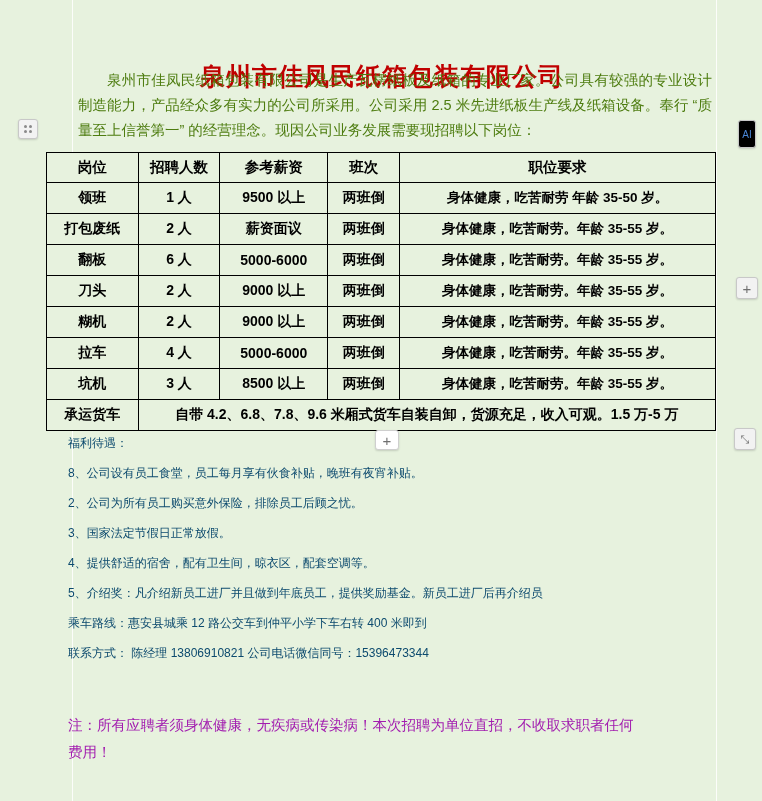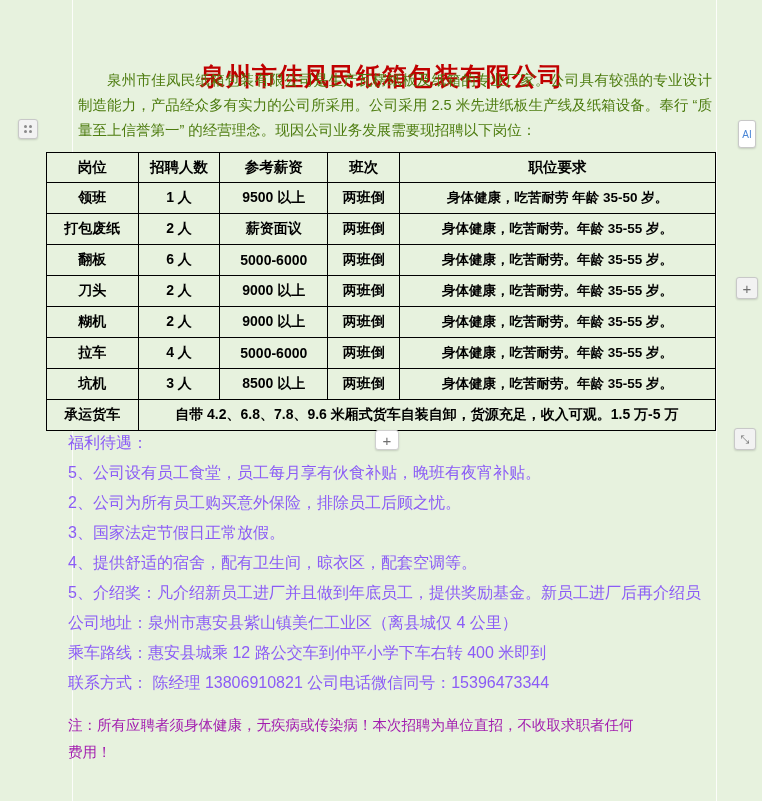--- a/index.html
+++ b/index.html
@@ -168,7 +168,7 @@
     flex-direction: column;
     font-size: 10px;
     color: #4a86d6;
-    background: #ffffff;
+    background: #000000;
   }
   .plus-right {
     left: 736px;

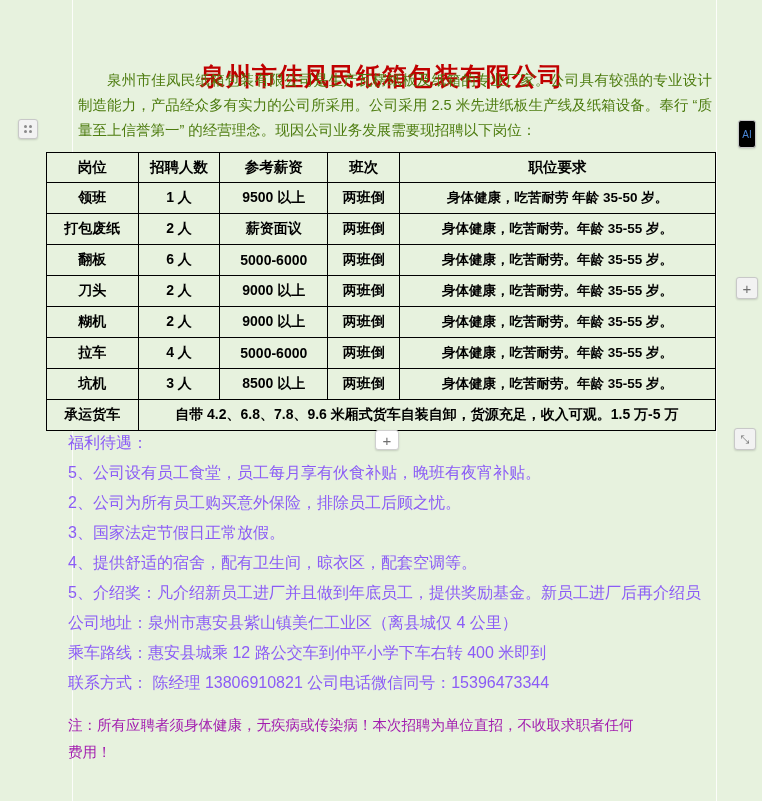--- a/index.html
+++ b/index.html
@@ -107,9 +107,9 @@
     left: 68px;
     top: 428px;
     width: 650px;
-    font-size: 16px;
+    font-size: 12px;
     line-height: 30px;
-    color: #8b5cf6;
+    color: #0c4a6e;
   }
   .benefits div {
     white-space: nowrap;

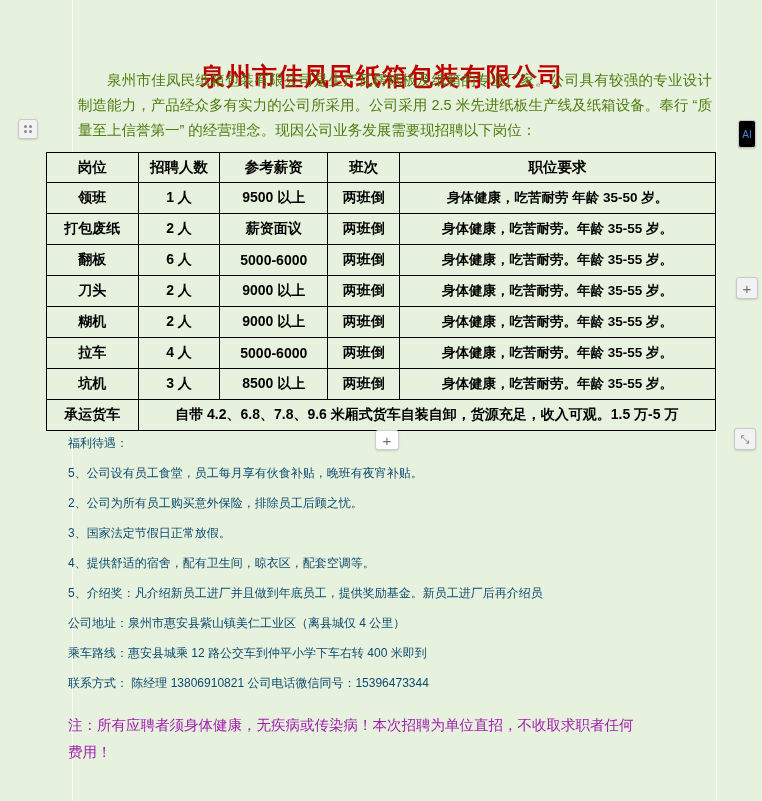--- a/index.html
+++ b/index.html
@@ -278,7 +278,7 @@
 
   <div class="benefits">
     <div>福利待遇：</div>
-    <div>5、公司设有员工食堂，员工每月享有伙食补贴，晚班有夜宵补贴。</div>
+    <div>8、公司设有员工食堂，员工每月享有伙食补贴，晚班有夜宵补贴。</div>
     <div>2、公司为所有员工购买意外保险，排除员工后顾之忧。</div>
     <div>3、国家法定节假日正常放假。</div>
     <div>4、提供舒适的宿舍，配有卫生间，晾衣区，配套空调等。</div>

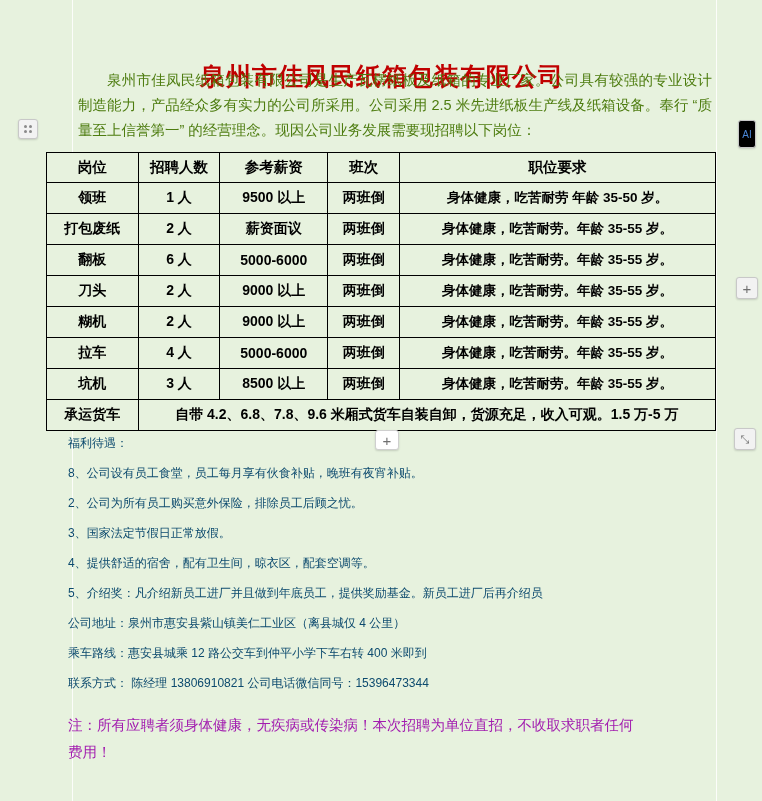--- a/index.html
+++ b/index.html
@@ -283,7 +283,6 @@
     <div>3、国家法定节假日正常放假。</div>
     <div>4、提供舒适的宿舍，配有卫生间，晾衣区，配套空调等。</div>
     <div>5、介绍奖：凡介绍新员工进厂并且做到年底员工，提供奖励基金。新员工进厂后再介绍员</div>
-    <div>公司地址：泉州市惠安县紫山镇美仁工业区（离县城仅 4 公里）</div>
     <div>乘车路线：惠安县城乘 12 路公交车到仲平小学下车右转 400 米即到</div>
     <div>联系方式：  陈经理 13806910821   公司电话微信同号：15396473344</div>
   </div>

